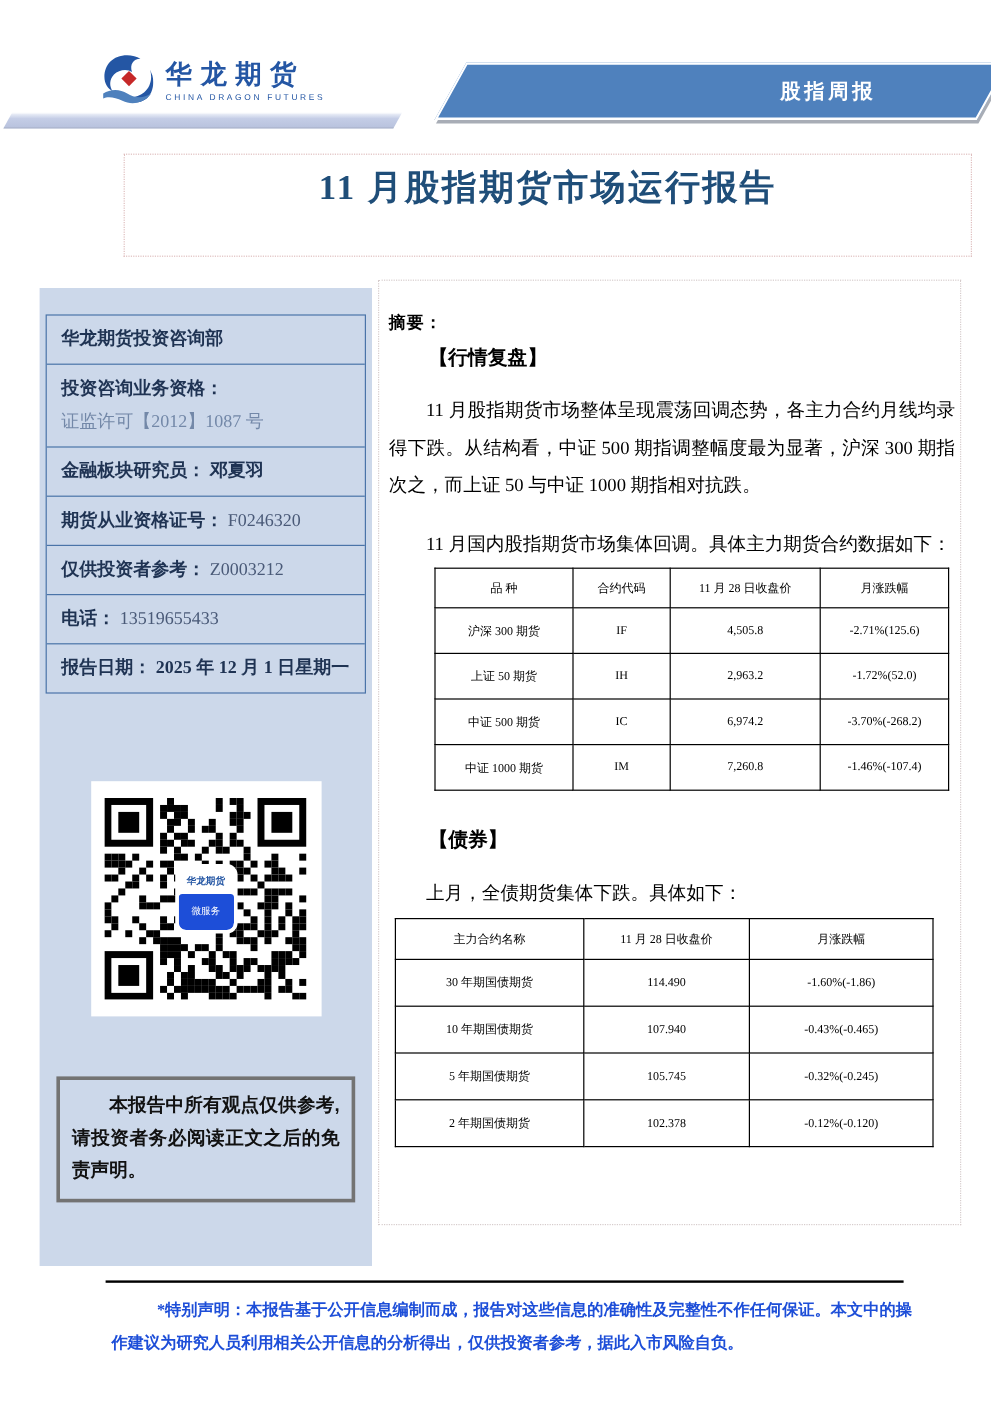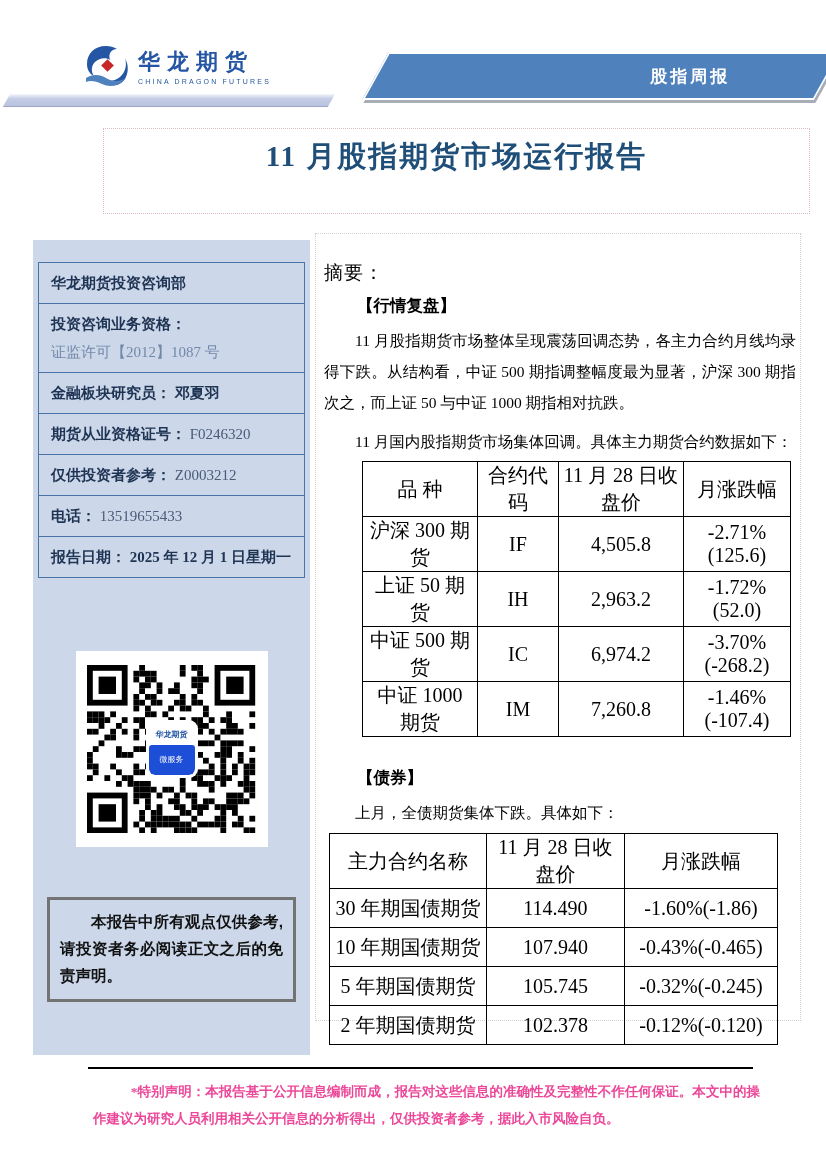--- a/index.html
+++ b/index.html
@@ -60,7 +60,7 @@
   
   .main{position:absolute;left:315px;top:233px;width:486px;height:788px;
         border:1px dotted #d6cccc;box-sizing:border-box;padding:26px 4px 0 8px;}
-  .h-summary{font-size:19px;font-weight:normal;letter-spacing:1px;}
+  .h-summary{font-size:14px;font-weight:bold;letter-spacing:1px;}
   .h-section{font-size:16.5px;font-weight:bold;text-indent:2em;margin-top:9px;}
   .para{font-size:15.5px;line-height:31px;text-indent:2em;text-align:justify;margin-top:8px;font-family:Liberation Serif, serif;}
   table{border-collapse:collapse;font-size:20px;}

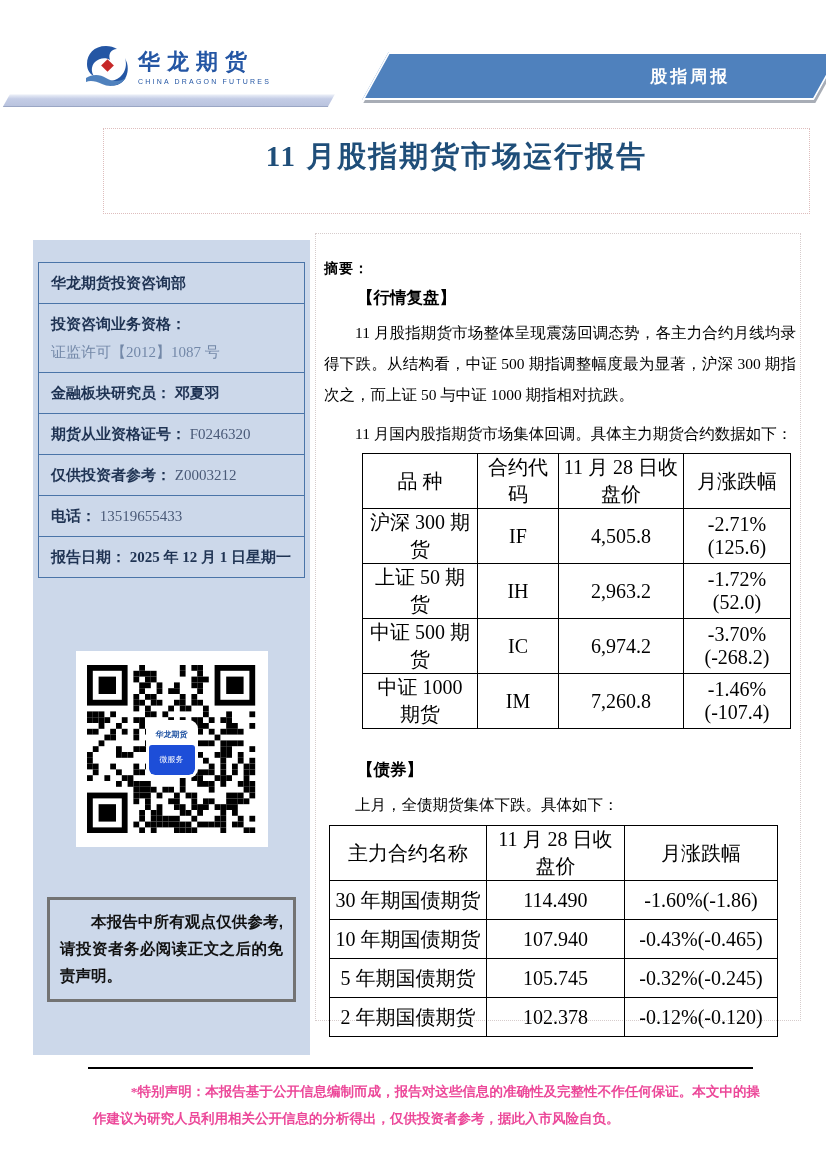--- a/index.html
+++ b/index.html
@@ -62,7 +62,7 @@
         border:1px dotted #d6cccc;box-sizing:border-box;padding:26px 4px 0 8px;}
   .h-summary{font-size:14px;font-weight:bold;letter-spacing:1px;}
   .h-section{font-size:16.5px;font-weight:bold;text-indent:2em;margin-top:9px;}
-  .para{font-size:15.5px;line-height:31px;text-indent:2em;text-align:justify;margin-top:8px;font-family:Liberation Serif, serif;}
+  .para{font-size:15.5px;line-height:31px;text-indent:2em;text-align:justify;margin-top:18px;font-family:Liberation Serif, serif;}
   table{border-collapse:collapse;font-size:20px;}
   td,th{border:1px solid #000;text-align:center;padding:0 3px;font-weight:normal;}
   .tbl1{margin:4px 0 0 38px;}

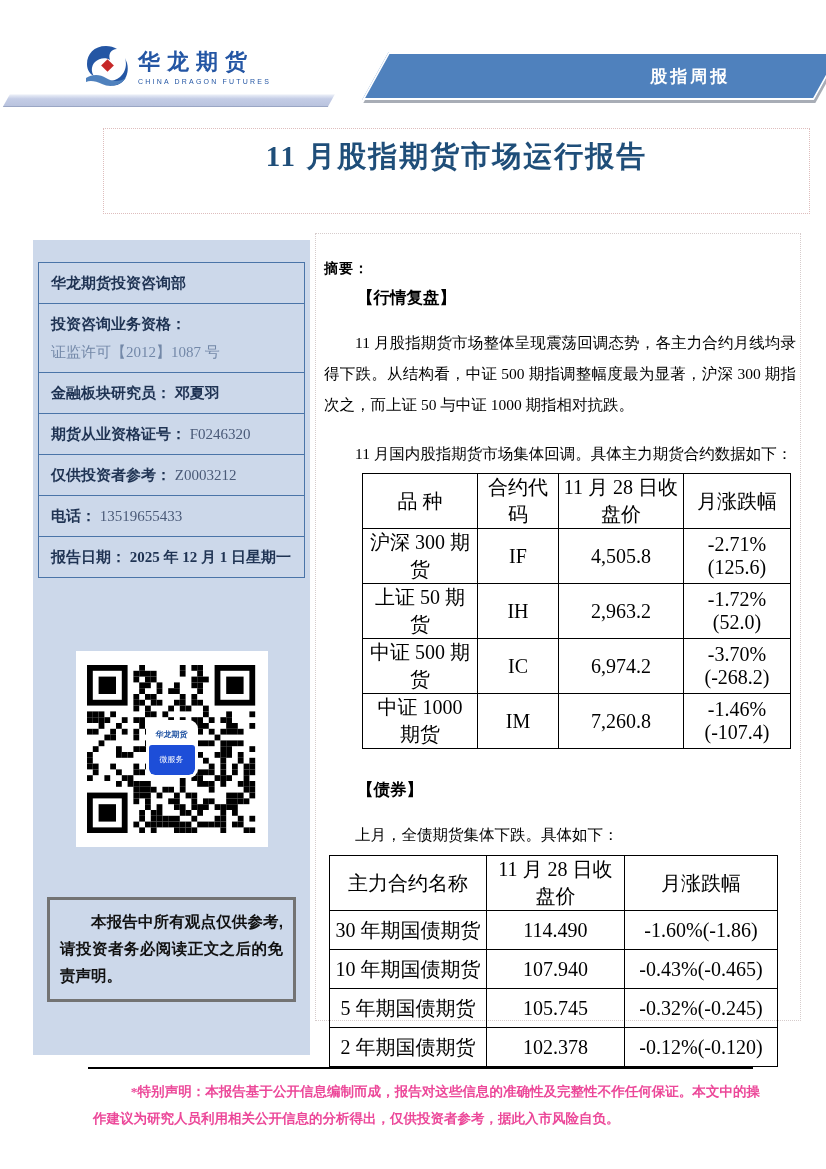--- a/index.html
+++ b/index.html
@@ -63,7 +63,7 @@
   .h-summary{font-size:14px;font-weight:bold;letter-spacing:1px;}
   .h-section{font-size:16.5px;font-weight:bold;text-indent:2em;margin-top:9px;}
   .para{font-size:15.5px;line-height:31px;text-indent:2em;text-align:justify;margin-top:18px;font-family:Liberation Serif, serif;}
-  table{border-collapse:collapse;font-size:20px;}
+  table{border-collapse:collapse;font-size:10px;}
   td,th{border:1px solid #000;text-align:center;padding:0 3px;font-weight:normal;}
   .tbl1{margin:4px 0 0 38px;}
   .tbl1 th{height:32px;}

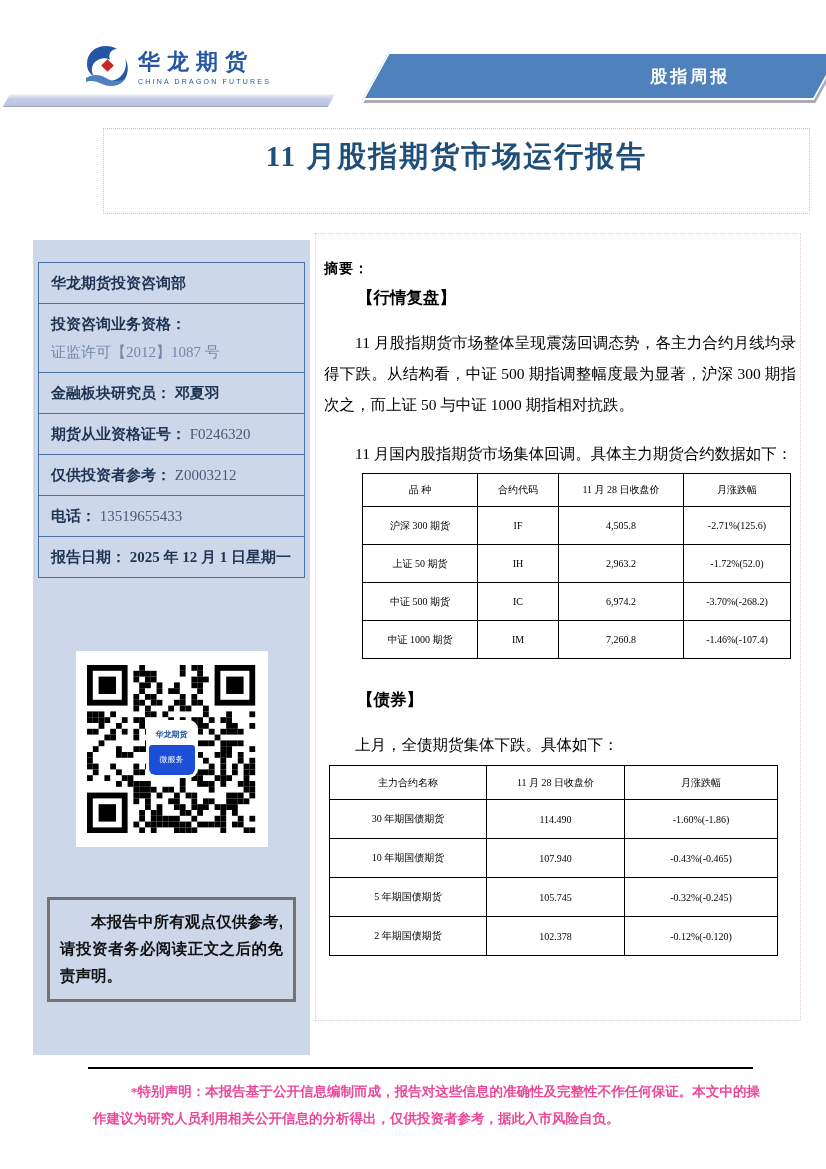--- a/index.html
+++ b/index.html
@@ -78,7 +78,7 @@
   
   .footer-line{position:absolute;left:88px;top:1067px;width:665px;border-top:2px solid #000;}
   .footer-text{position:absolute;left:93px;top:1078px;width:667px;
-               color:#ec4899;font-weight:bold;font-size:13.5px;line-height:27px;
+               color:#1d4ed8;font-weight:bold;font-size:13.5px;line-height:27px;
                text-indent:2.8em;text-align:justify;}
 </style>
 </head>

